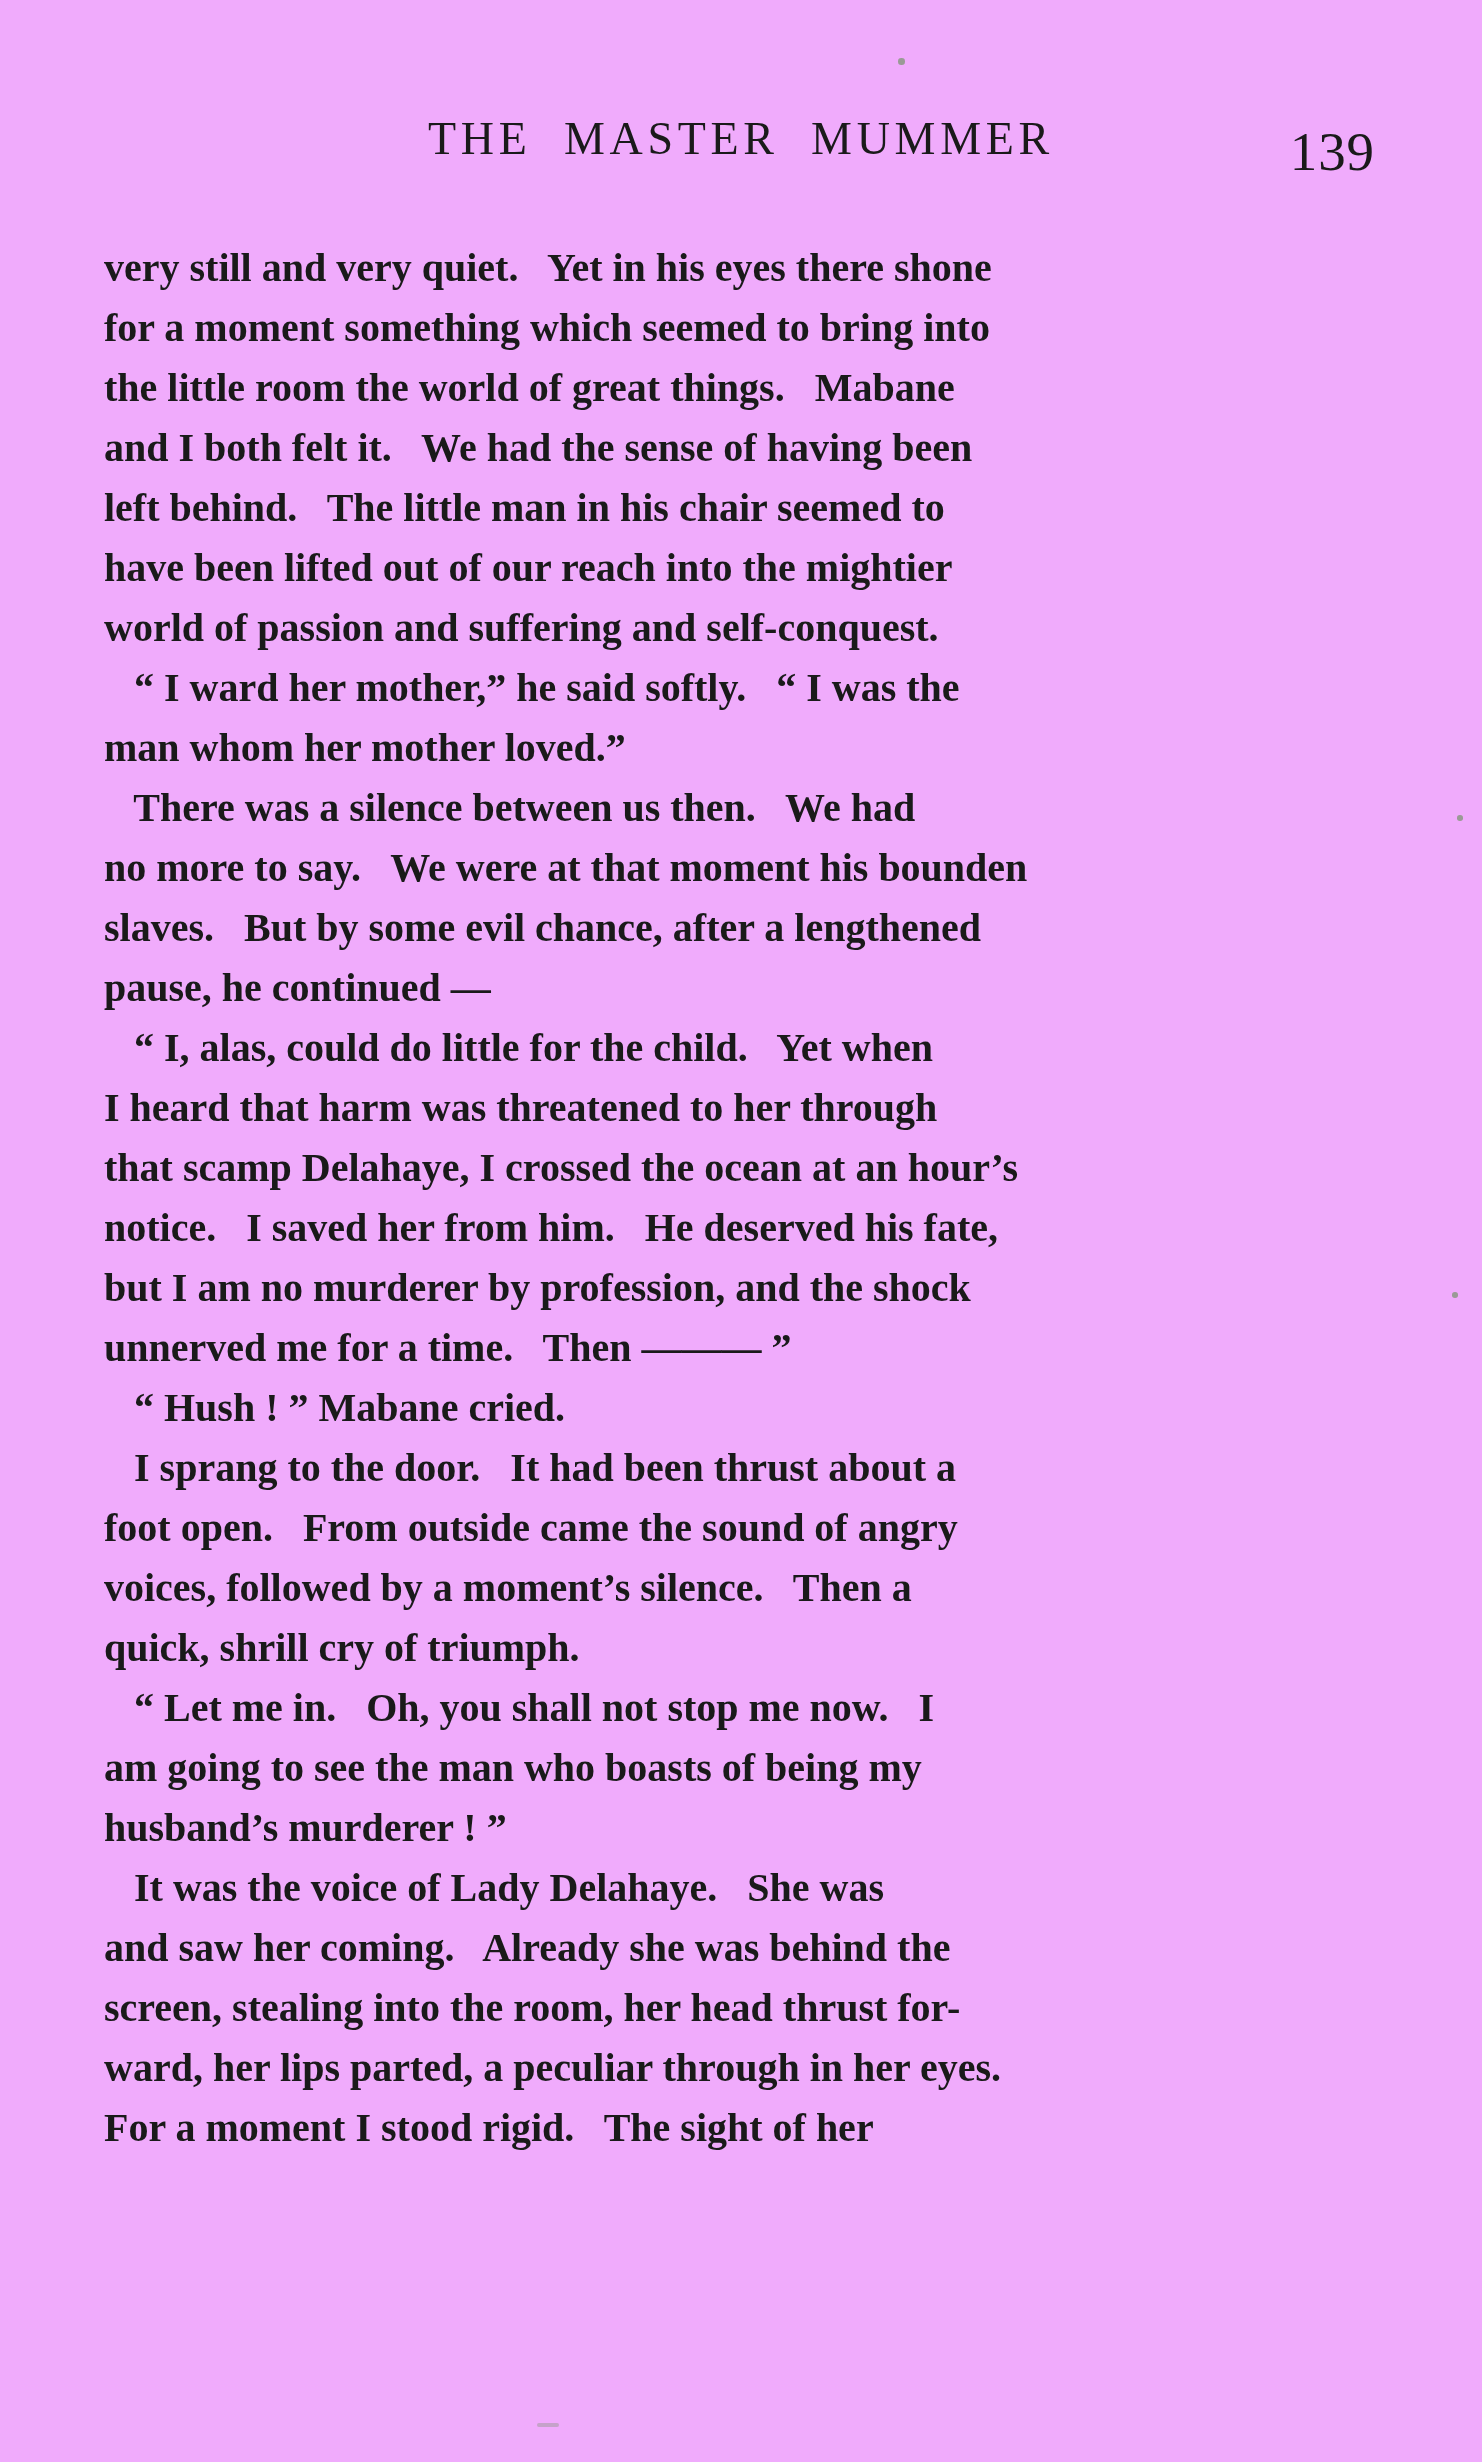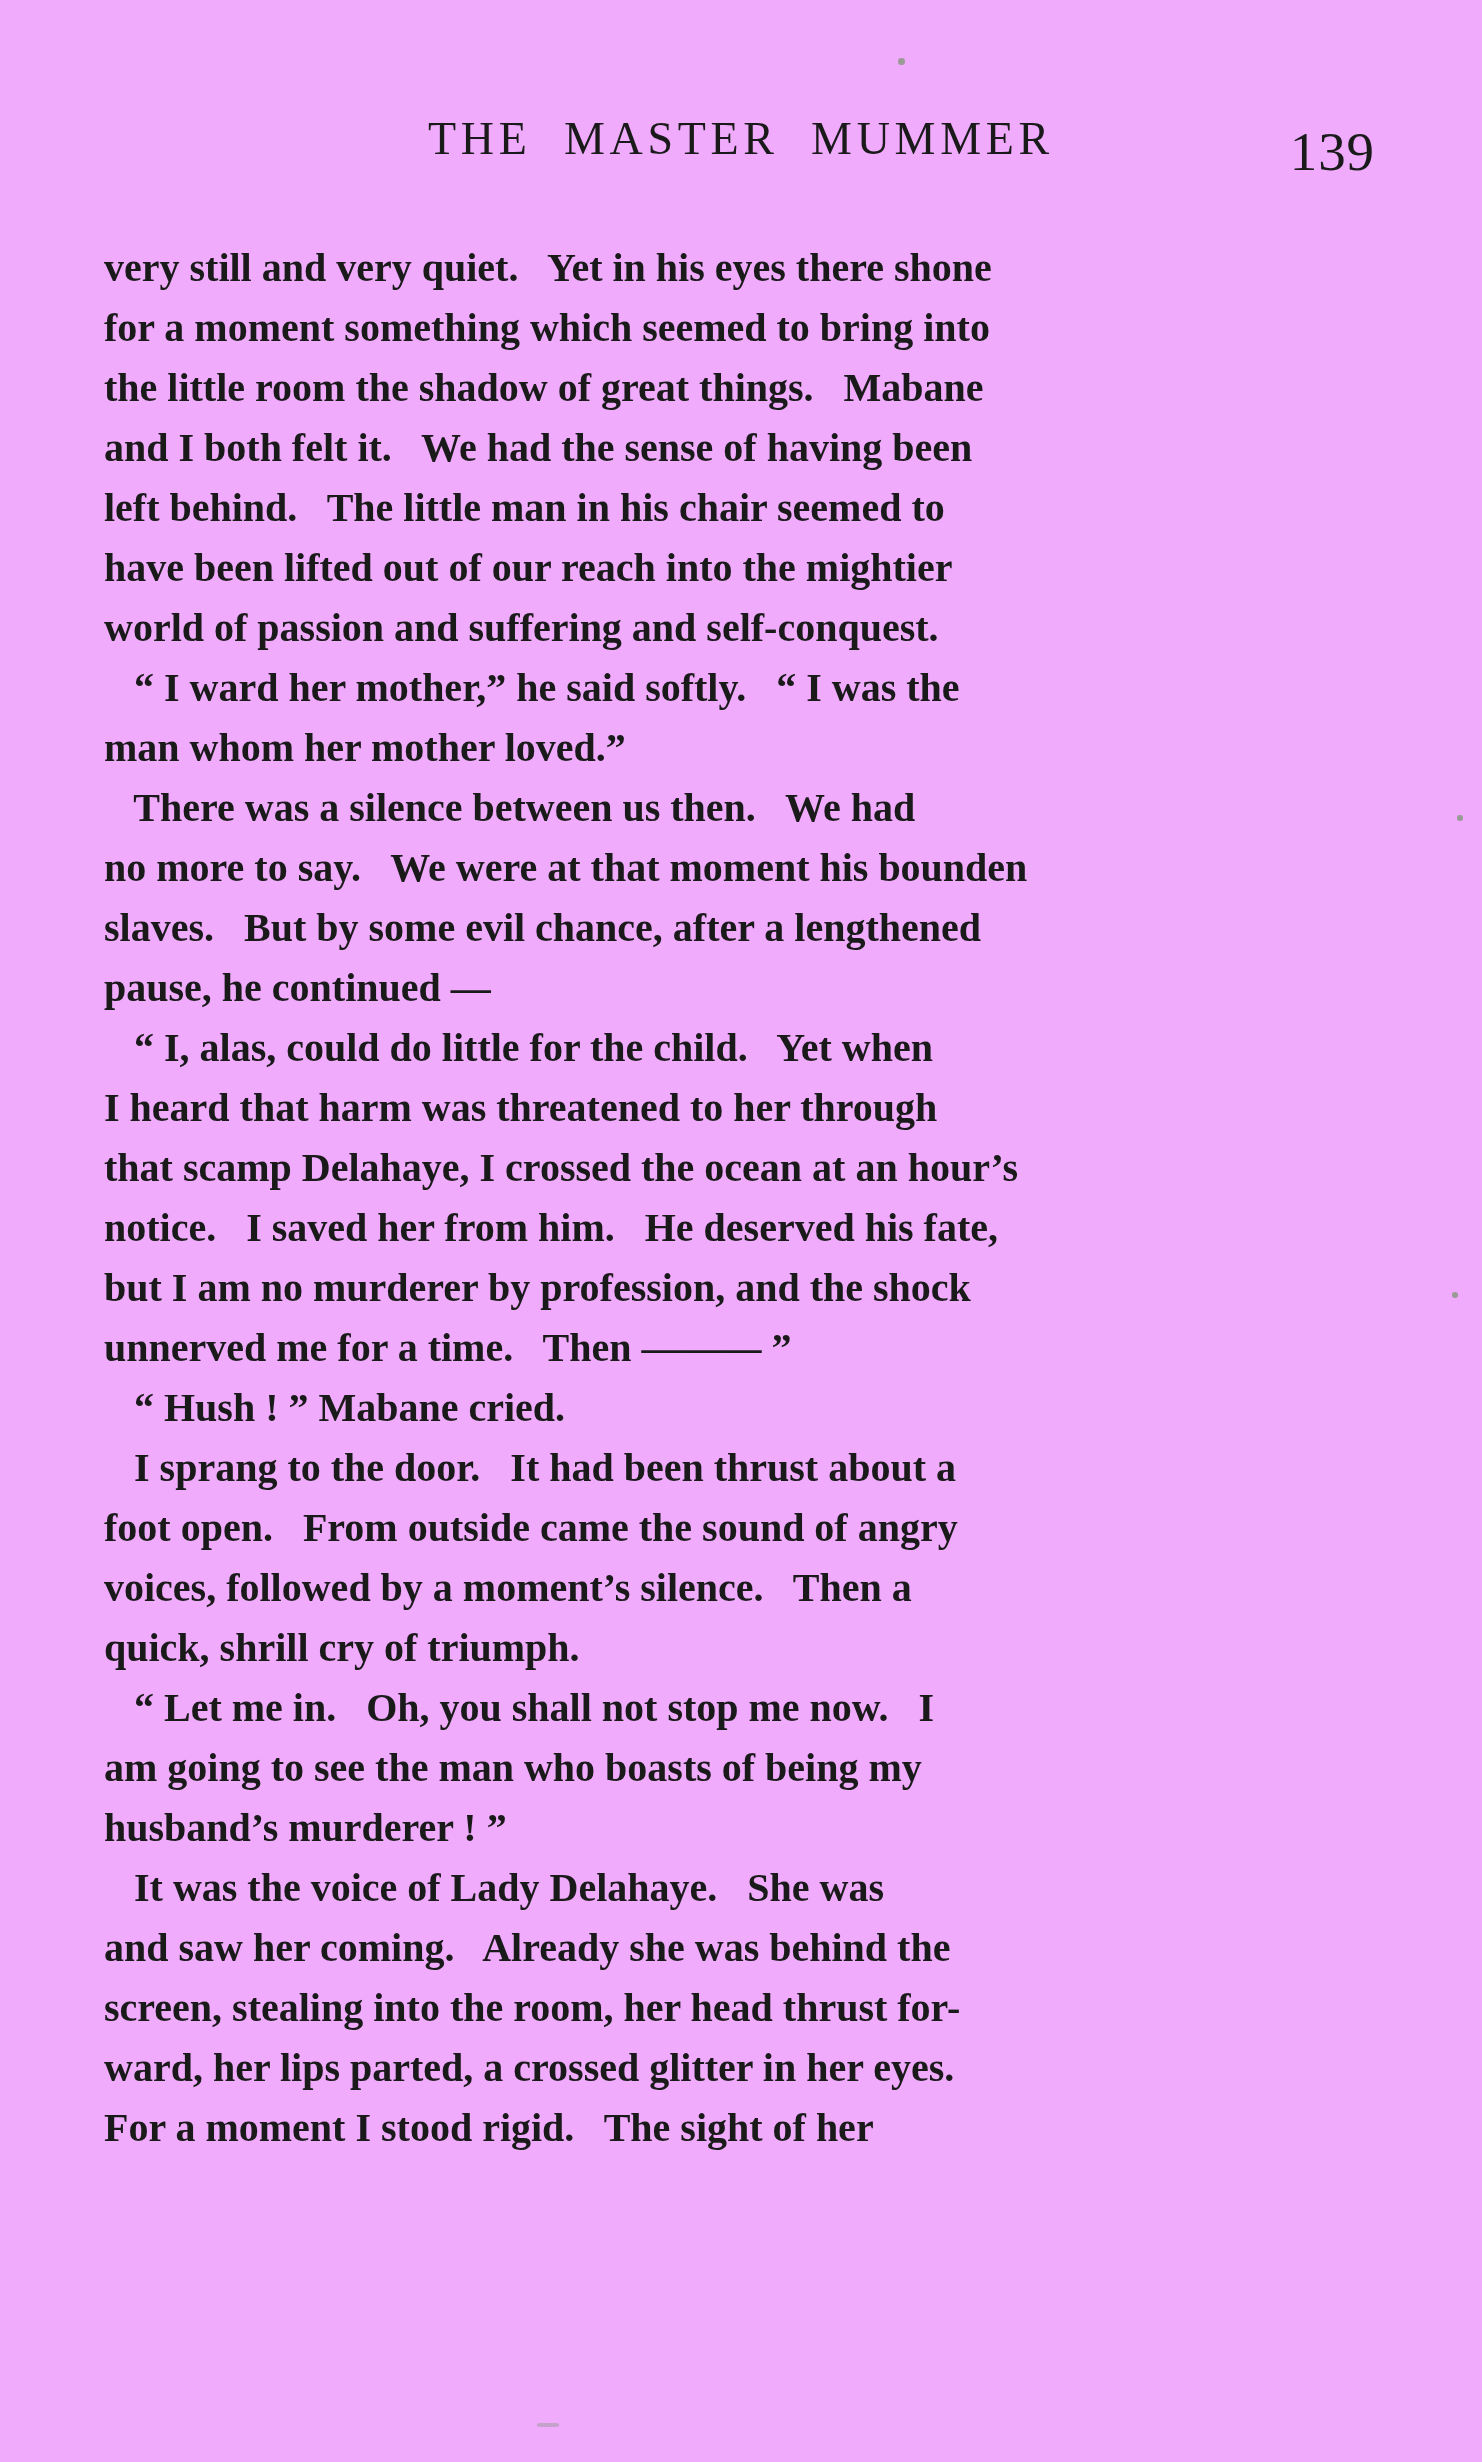--- a/index.html
+++ b/index.html
@@ -92,7 +92,7 @@
   <div class="body-text">
     <div class="line">very still and very quiet.   Yet in his eyes there shone</div>
     <div class="line">for a moment something which seemed to bring into</div>
-    <div class="line">the little room the shadow of great things.   Mabane</div>
+    <div class="line">the little room the world of great things.   Mabane</div>
     <div class="line">and I both felt it.   We had the sense of having been</div>
     <div class="line">left behind.   The little man in his chair seemed to</div>
     <div class="line">have been lifted out of our reach into the mightier</div>

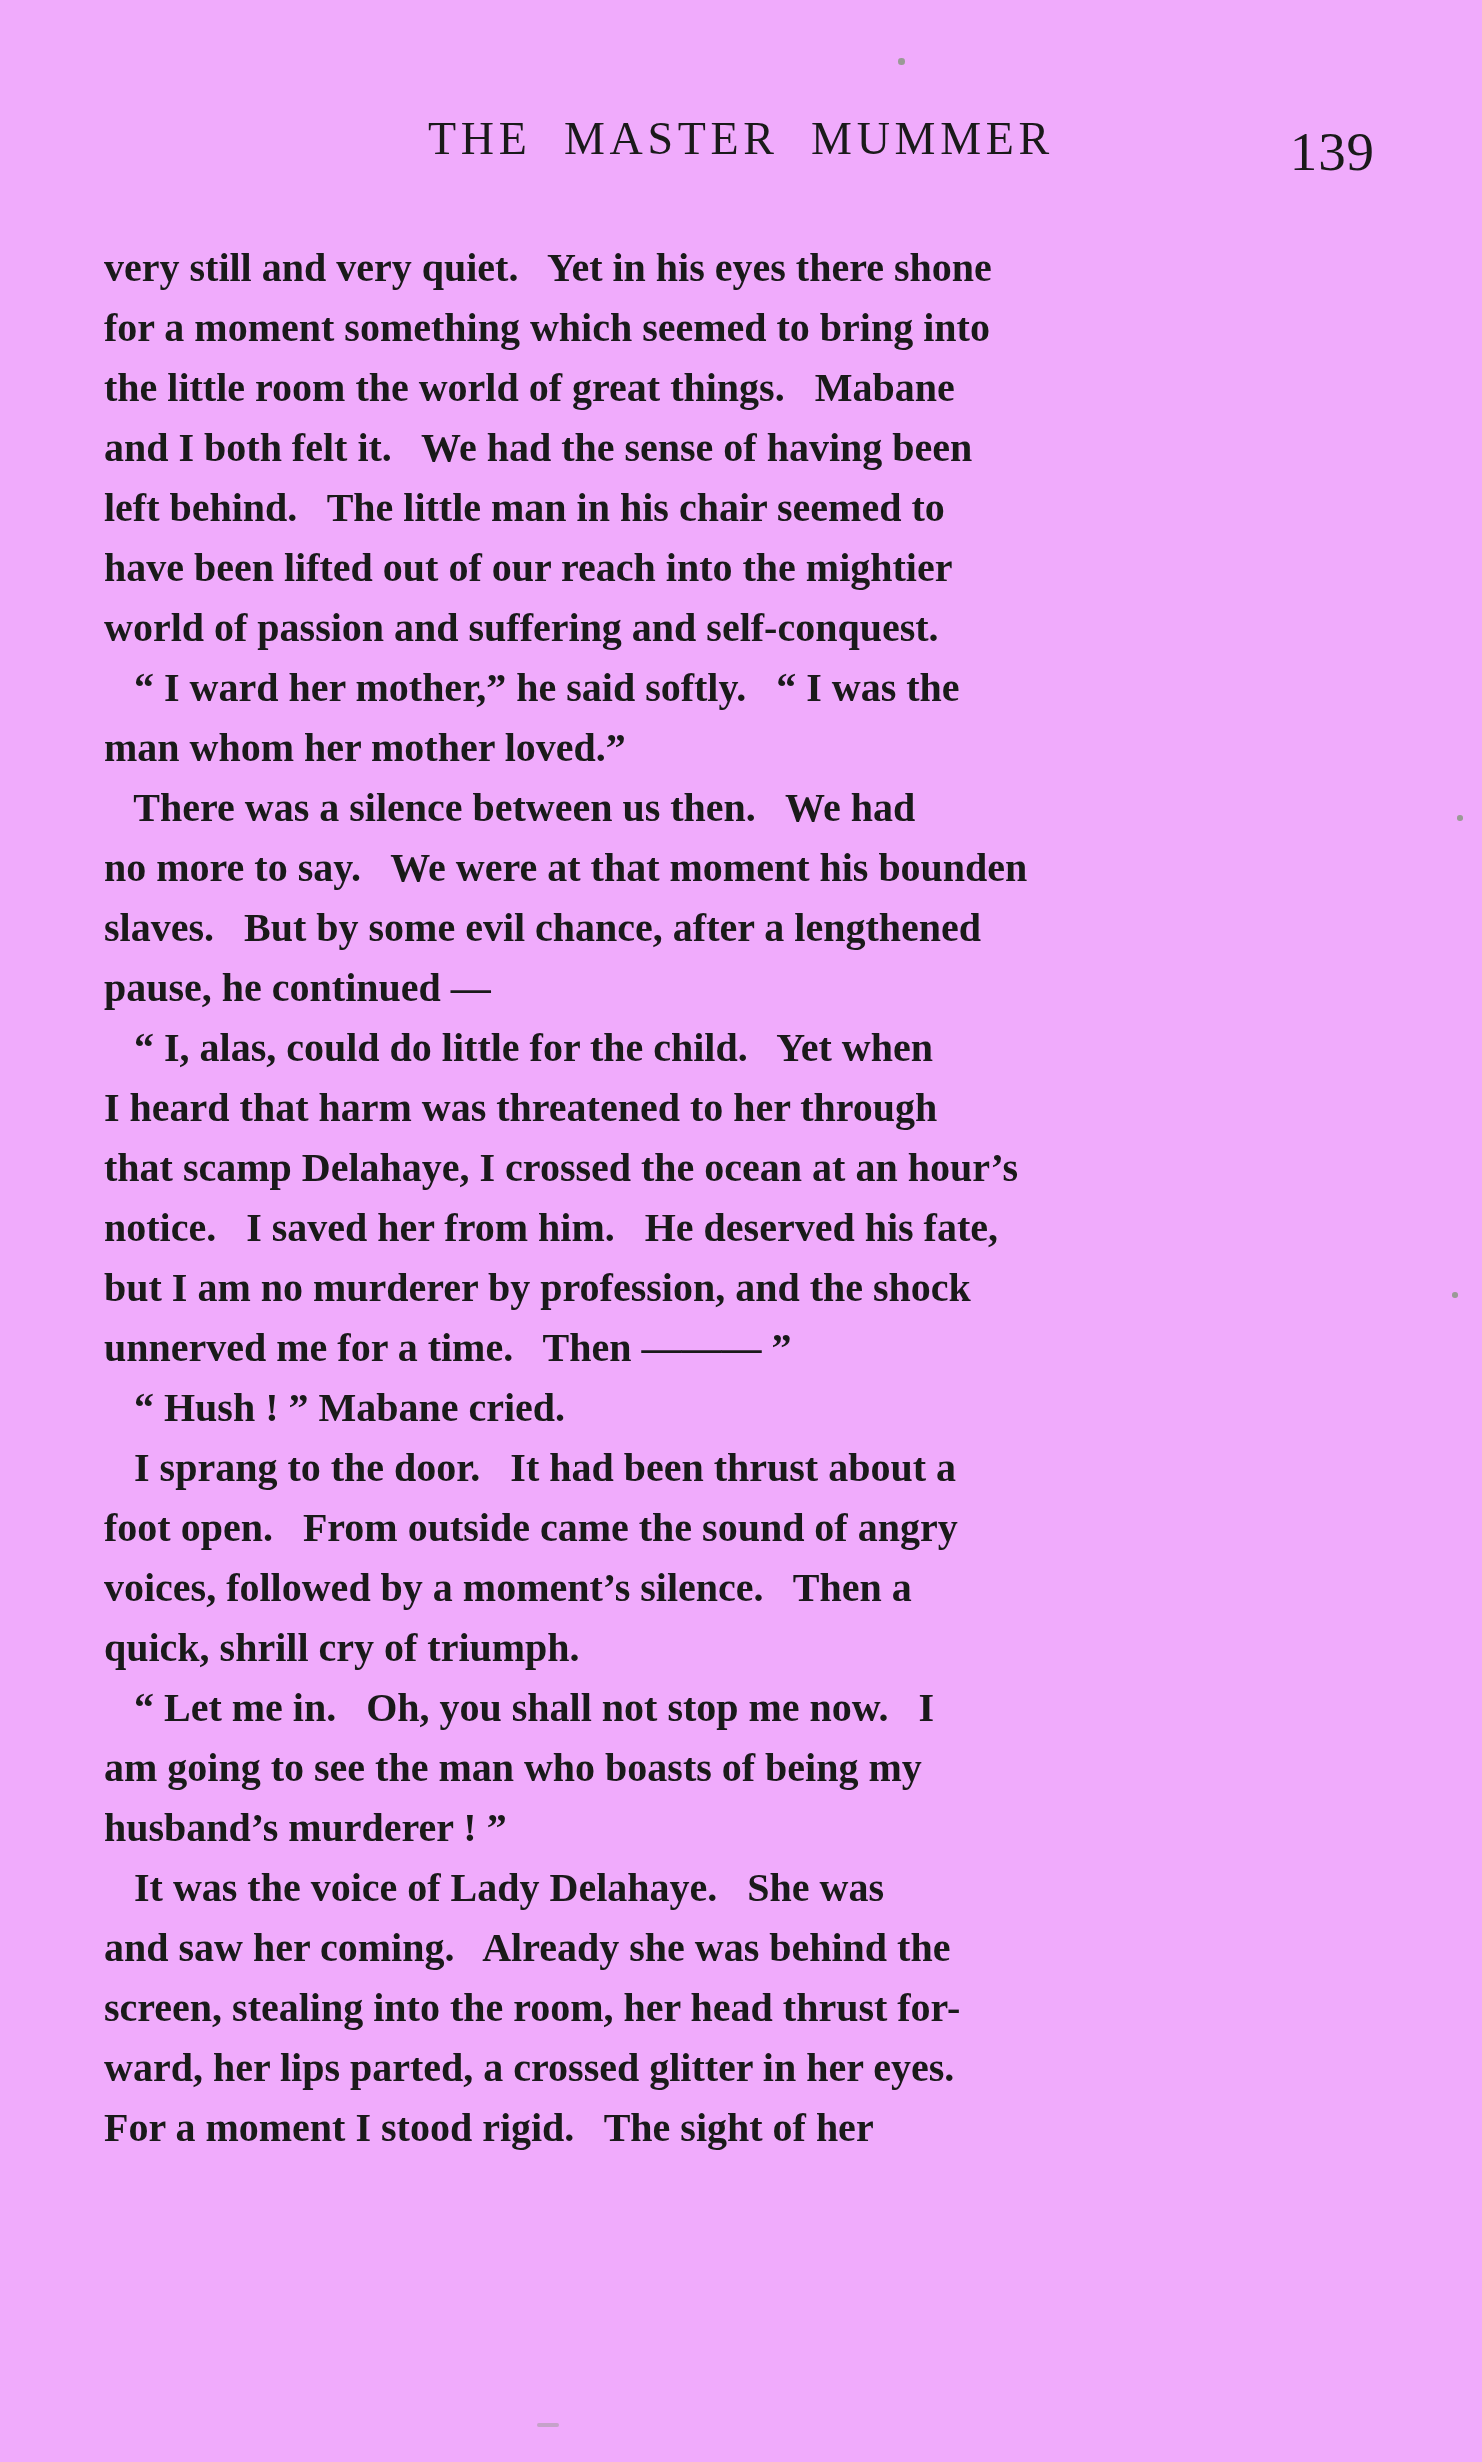--- a/index.html
+++ b/index.html
@@ -120,7 +120,7 @@
     <div class="line">   It was the voice of Lady Delahaye.   She was</div>
     <div class="line">and saw her coming.   Already she was behind the</div>
     <div class="line">screen, stealing into the room, her head thrust for-</div>
-    <div class="line">ward, her lips parted, a crossed glitter in her eyes.</div>
+    <div class="line">ward, her lips parted, a peculiar through in her eyes.</div>
     <div class="line">For a moment I stood rigid.   The sight of her</div>
   </div>
 

